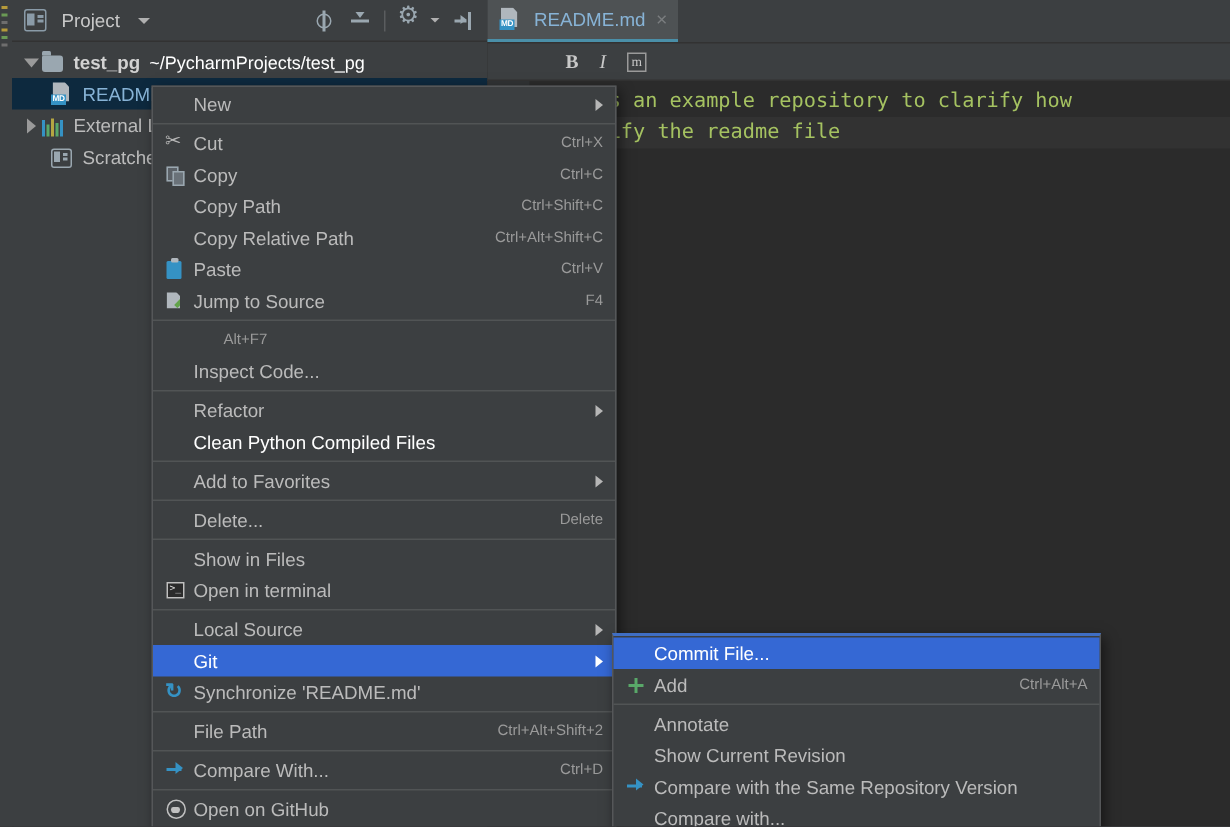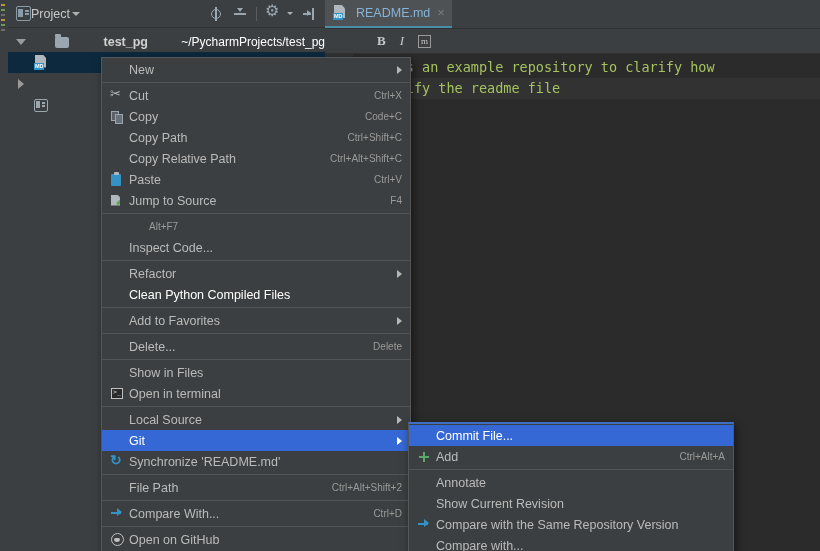--- a/index.html
+++ b/index.html
@@ -49,7 +49,7 @@
     display: flex; align-items: center;
   }
   .project-title-wrap {
-    display: flex; align-items: center; gap: 0;
+    display: flex; align-items: center; gap: 10px;
     padding-left: 8px;
   }
   .proj-icon {

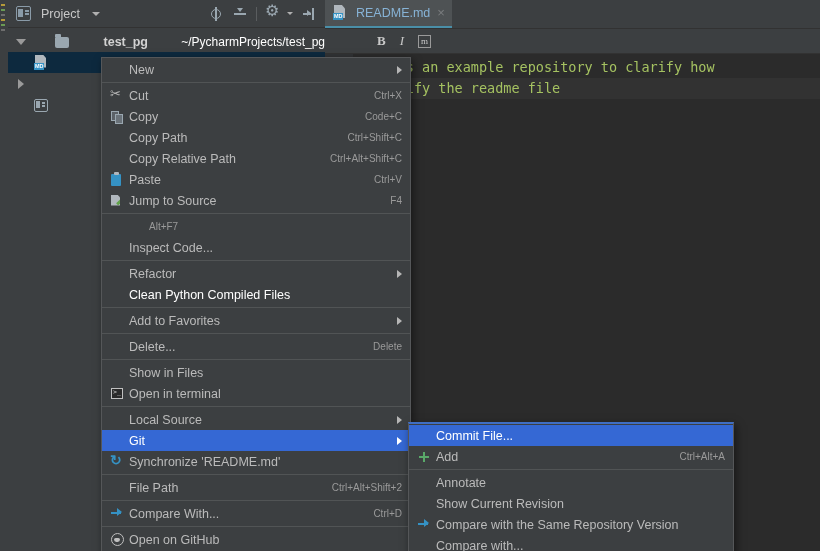--- a/index.html
+++ b/index.html
@@ -142,7 +142,7 @@
   .tree { padding-top: 3px; }
   .tree-row {
     height: 21px; display: flex; align-items: center;
-    padding-left: 6px; white-space: nowrap; justify-content: space-between;
+    padding-left: 6px; white-space: nowrap;
   }
   .tree-row.selected { background: #0d293e; }
   .tree-row.selected .tree-label { color: #87b3d6; }

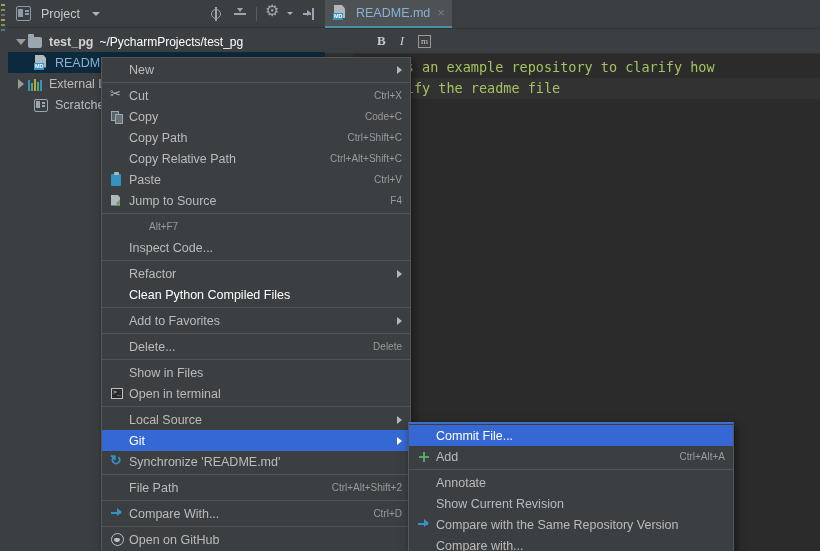--- a/index.html
+++ b/index.html
@@ -514,7 +514,7 @@
           <div class="ic-copy"></div>
         </div>
       <span class="mi-label">Copy</span>
-      <span class="mi-short">Code+C</span>
+      <span class="mi-short">Ctrl+C</span>
     </div>
     <div class="mi">
       <div class="mi-ic"></div>

